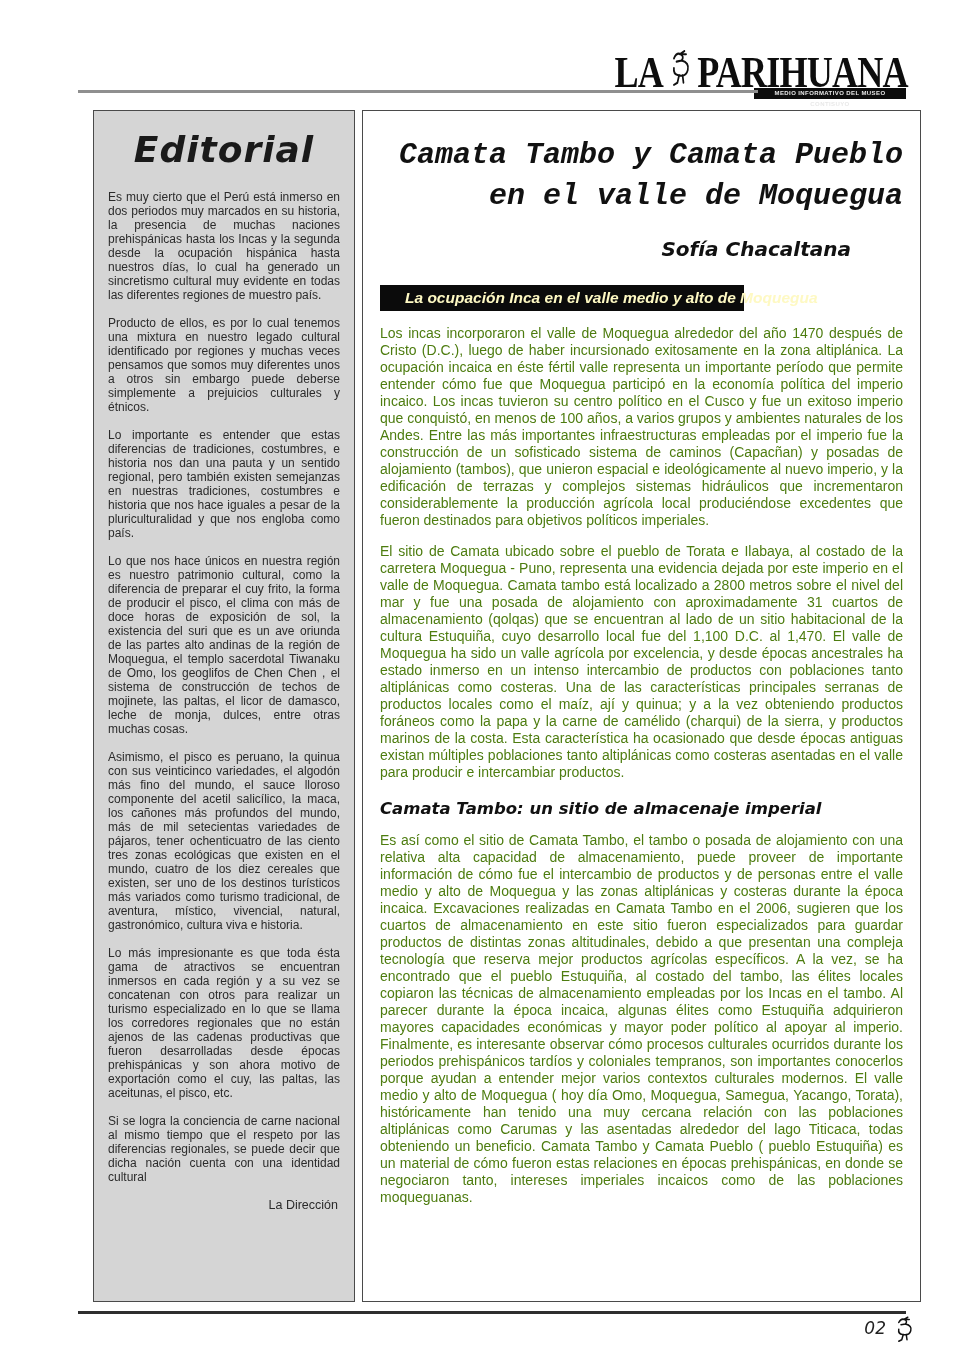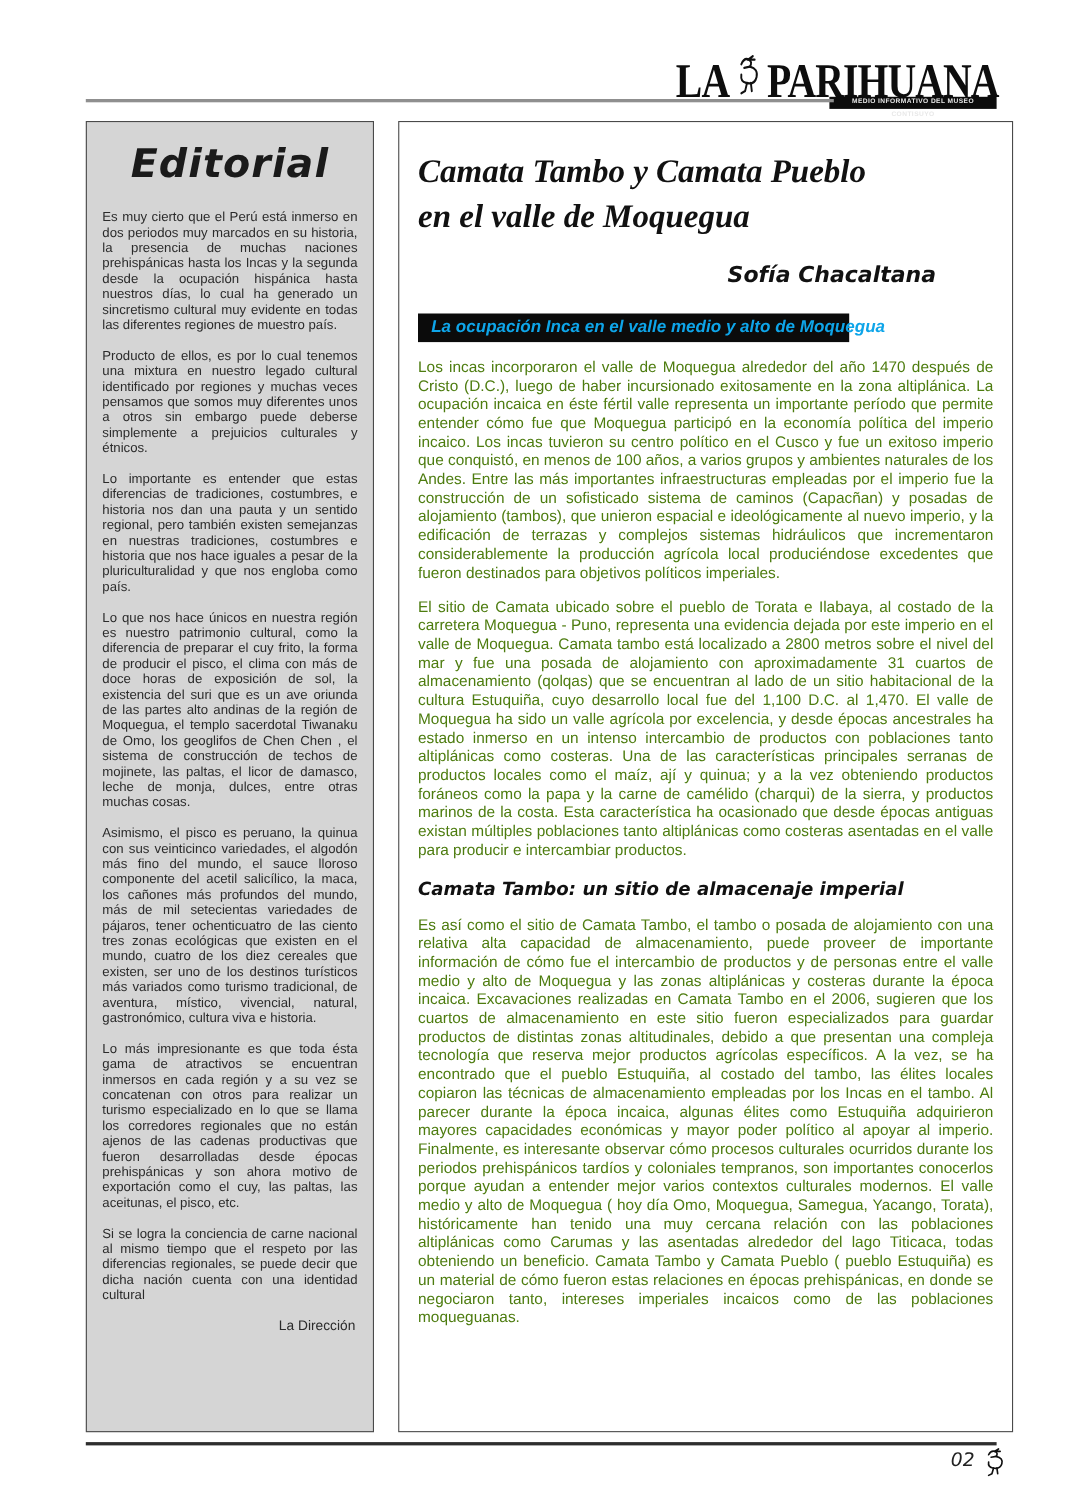--- a/index.html
+++ b/index.html
@@ -37,7 +37,7 @@
   }
   
   .editorial{
-    position:absolute;top:110px;left:78px;
+    position:absolute;top:110px;left:93px;
     width:262px;height:1192px;
     background:#d5d5d5;border:1px solid #4a4a4a;
     box-sizing:border-box;

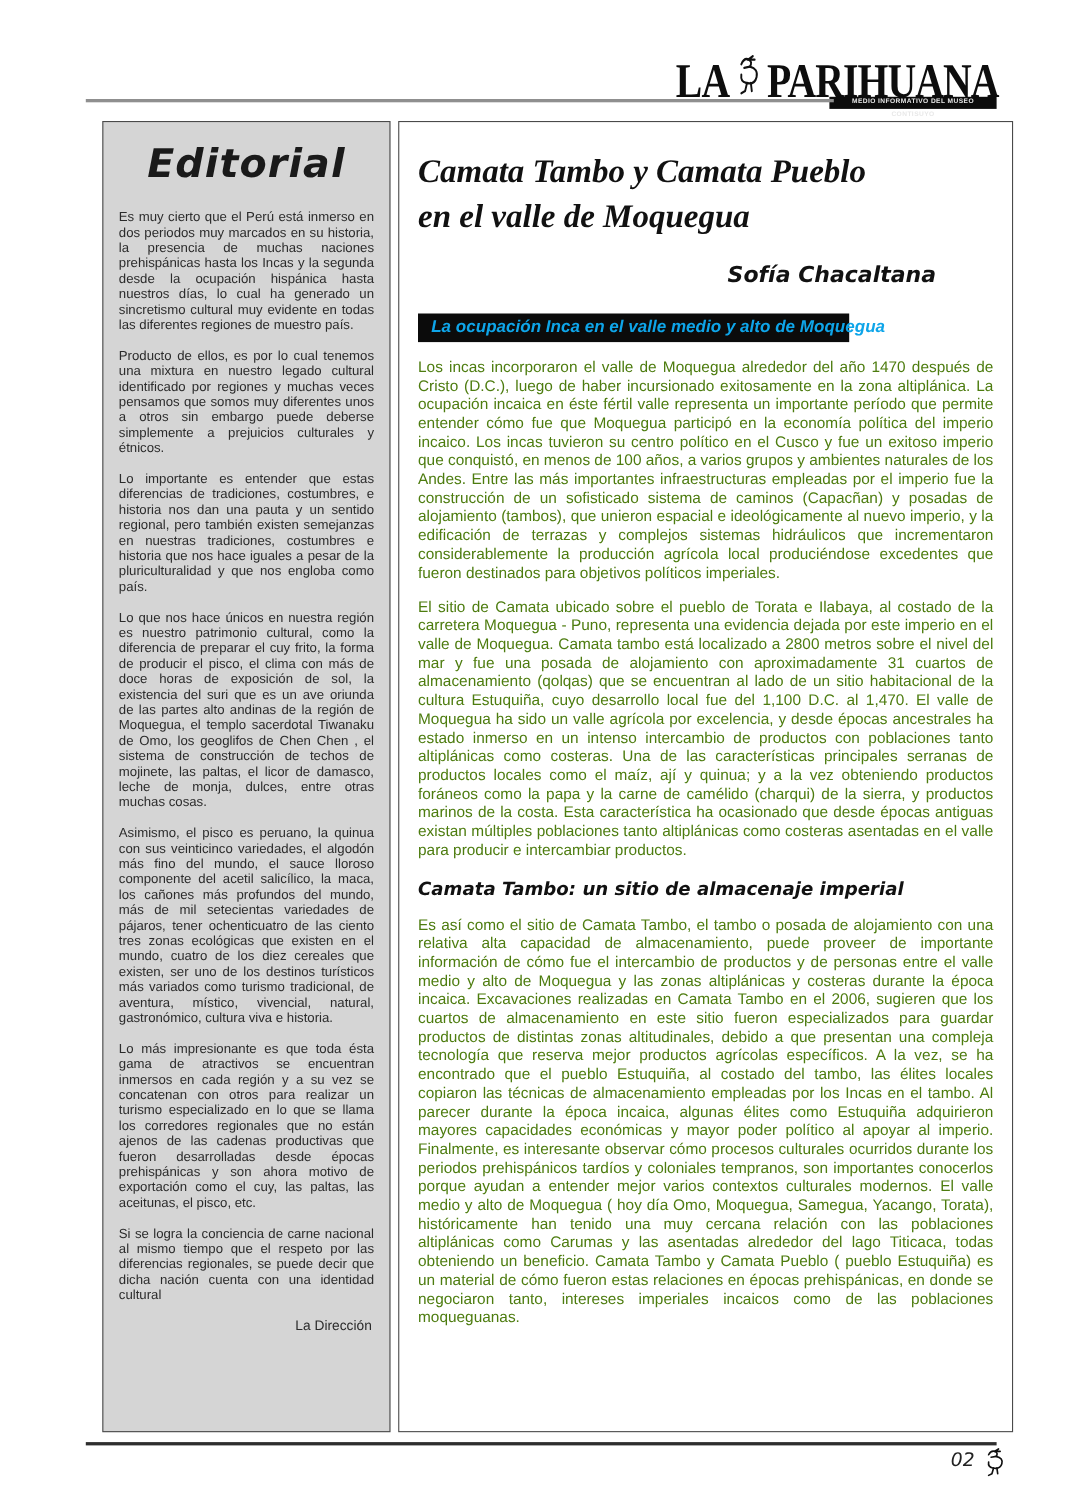--- a/index.html
+++ b/index.html
@@ -71,8 +71,8 @@
   }
   .article-title{
     margin:24px 0 0 0;
-    text-align:left;
-    font-family:Liberation Serif, serif;
+    text-align:right;
+    font-family:Liberation Mono, monospace;
     font-style:italic;font-weight:600;
     font-size:30px;line-height:41px;color:#111;
   }

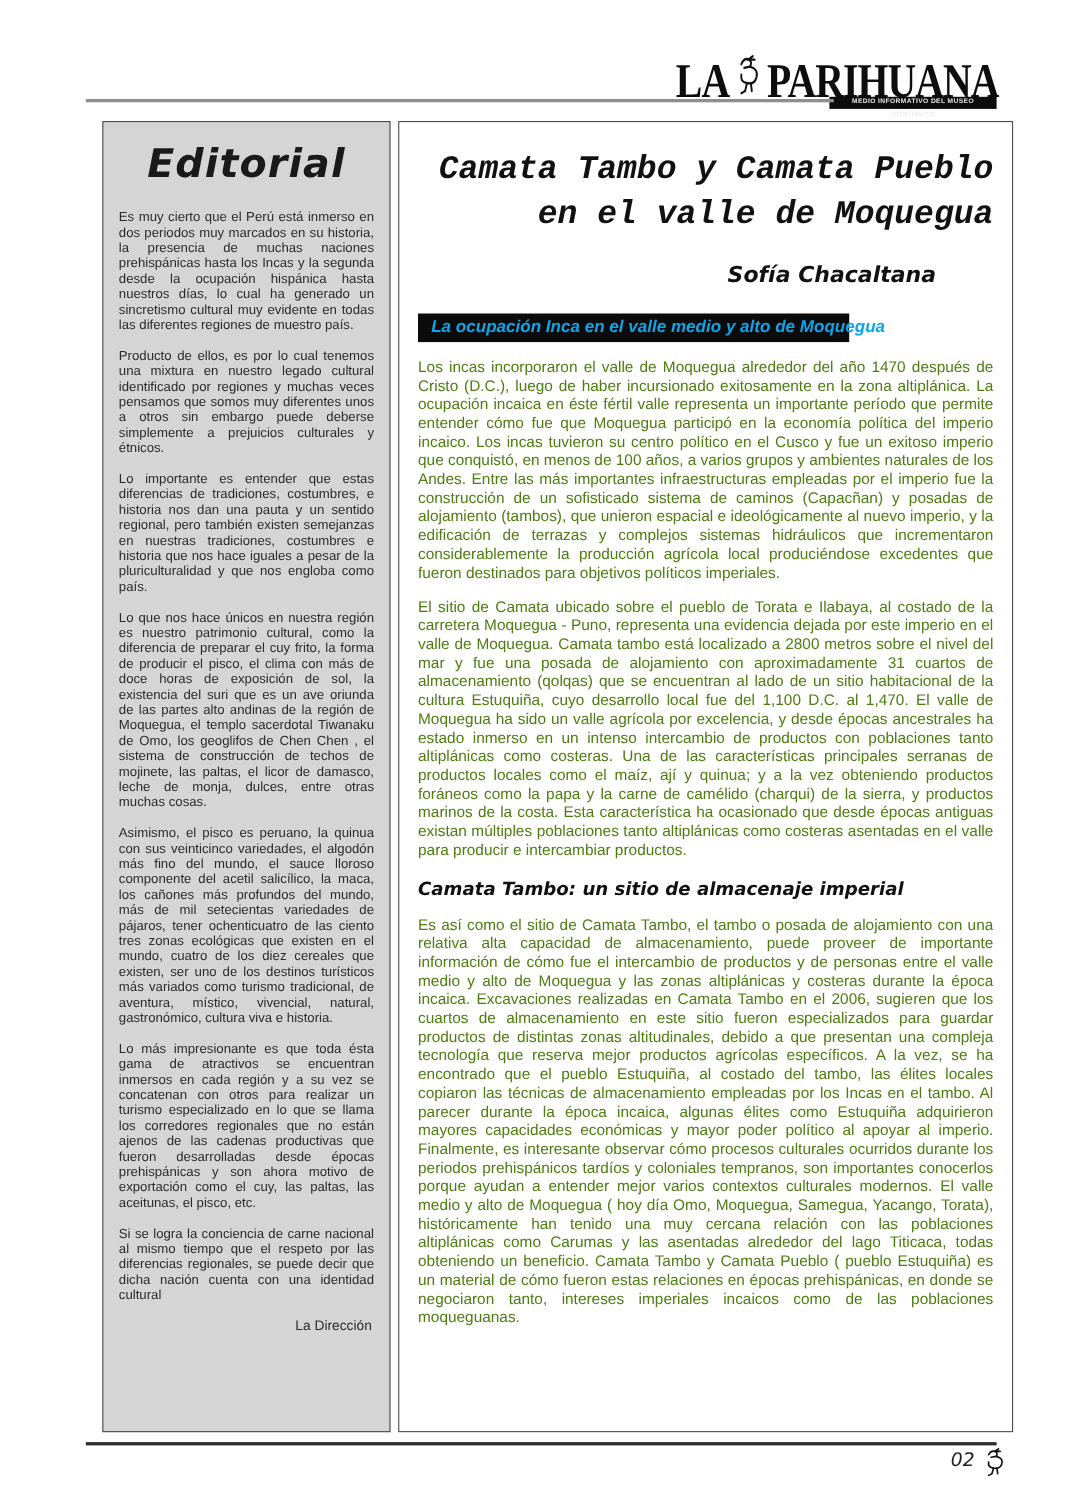--- a/index.html
+++ b/index.html
@@ -85,11 +85,11 @@
   }
   .section-bar{
     margin-top:24px;
-    width:392px;height:26px;background:#0b0b0b;
-    color:#0ea5e9;
+    width:364px;height:26px;background:#0b0b0b;
+    color:#fef9c3;
     font-style:italic;font-weight:bold;
     font-size:15.5px;line-height:26px;
-    padding-left:12px;box-sizing:border-box;
+    padding-left:25px;box-sizing:border-box;
     white-space:nowrap;
   }
   .article .body-p{

